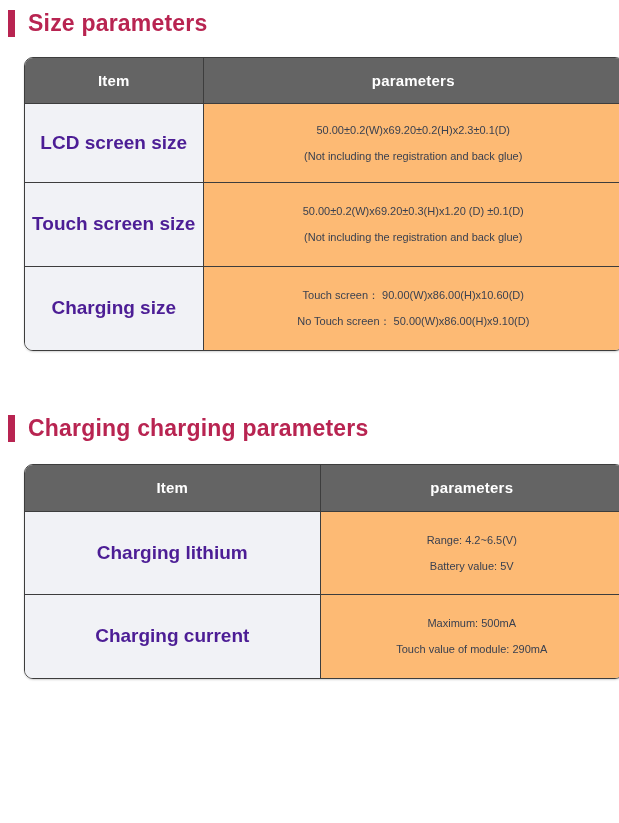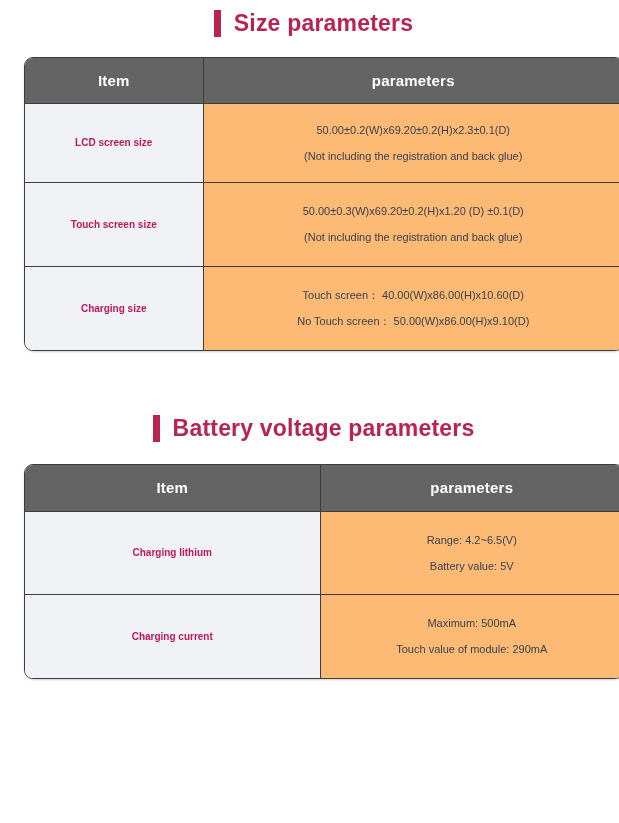--- a/index.html
+++ b/index.html
@@ -14,7 +14,6 @@
     display: flex;
     align-items: center;
     margin-left: 8px;
-    justify-content: center;
   }
   .section-heading .accent-bar {
     width: 7px;

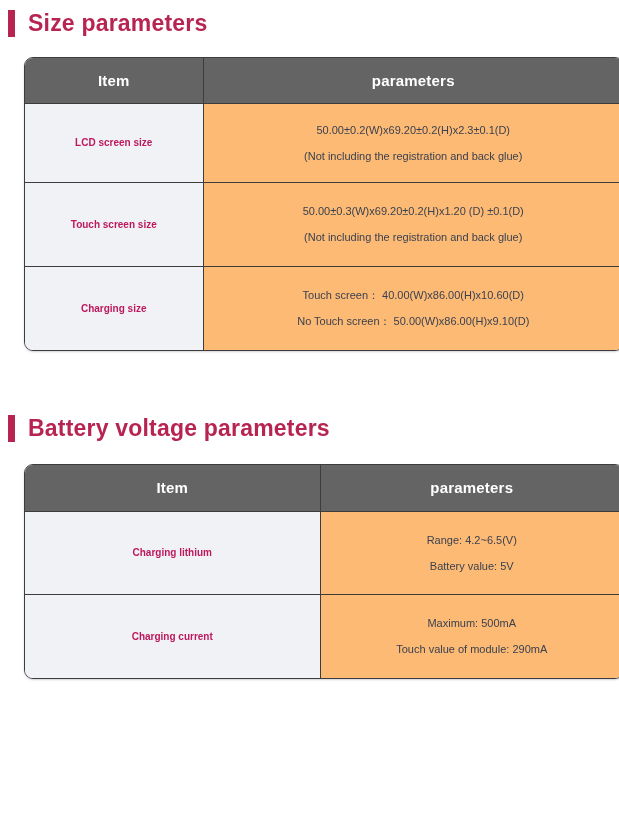--- a/index.html
+++ b/index.html
@@ -69,8 +69,8 @@
   td.item-cell {
     background: #f1f2f6;
     font-weight: bold;
-    font-size: 10px;
-    color: #be185d;
+    font-size: 19px;
+    color: #4c1d95;
   }
   td.param-cell {
     background: #fdba74;

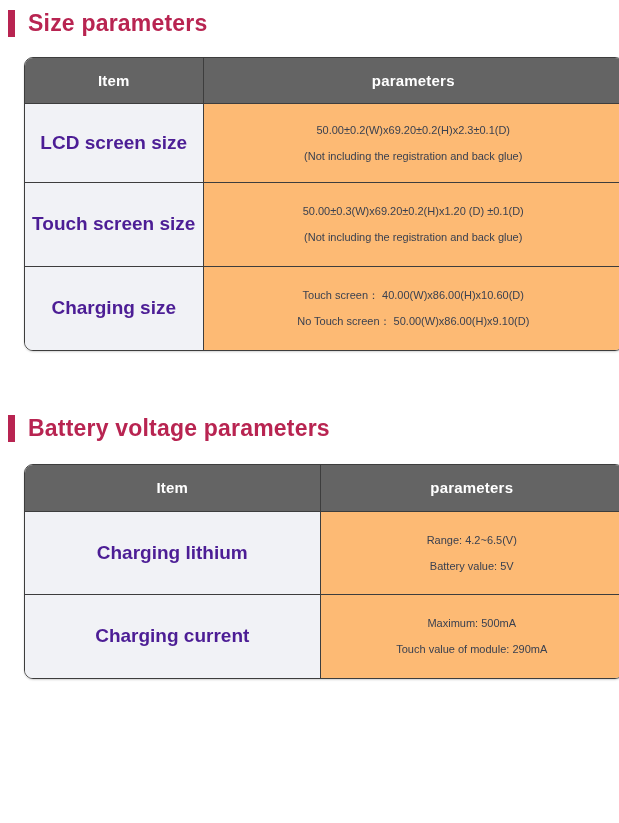--- a/index.html
+++ b/index.html
@@ -122,7 +122,7 @@
         <tr class="h84">
           <td class="item-cell">Touch screen size</td>
           <td class="param-cell">
-            <div class="param-line">50.00±0.3(W)x69.20±0.2(H)x1.20 (D) ±0.1(D)</div>
+            <div class="param-line">50.00±0.2(W)x69.20±0.3(H)x1.20 (D) ±0.1(D)</div>
             <div class="param-line">(Not including the registration and back glue)</div>
           </td>
         </tr>

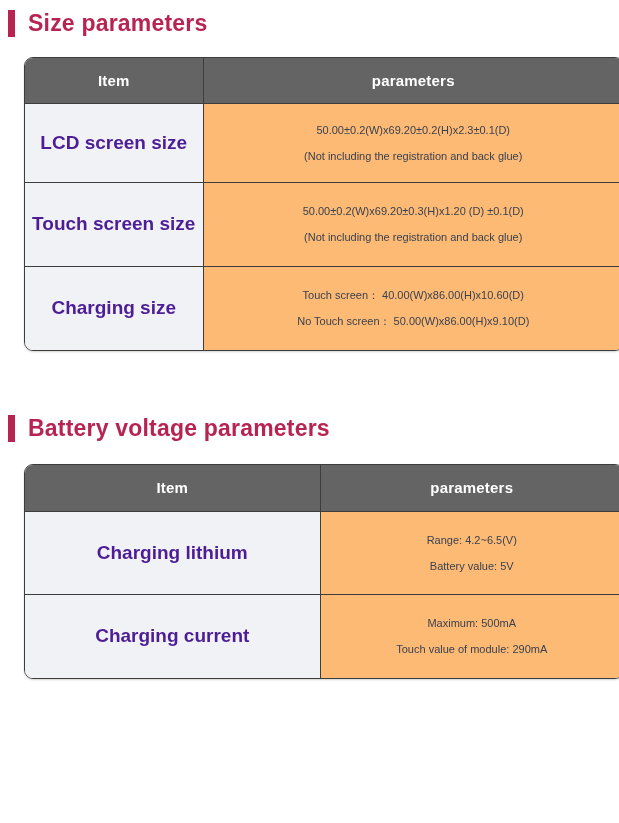--- a/index.html
+++ b/index.html
@@ -129,7 +129,7 @@
         <tr class="h84">
           <td class="item-cell">Charging size</td>
           <td class="param-cell">
-            <div class="param-line">Touch screen： 40.00(W)x86.00(H)x10.60(D)</div>
+            <div class="param-line">Touch screen： 90.00(W)x86.00(H)x10.60(D)</div>
             <div class="param-line">No Touch screen： 50.00(W)x86.00(H)x9.10(D)</div>
           </td>
         </tr>

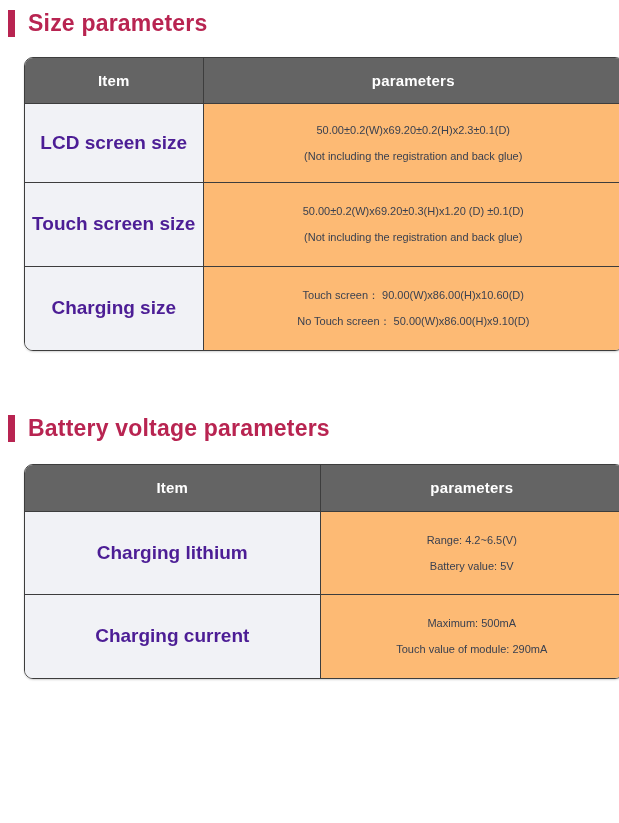--- a/index.html
+++ b/index.html
@@ -141,7 +141,7 @@
 <div class="section">
   <div class="section-heading heading-2">
     <span class="accent-bar"></span>
-    <h2>Battery voltage parameters</h2>
+    <h2>Charging charging parameters</h2>
   </div>
 
   <div class="tbl-wrap tbl-wrap-2">

